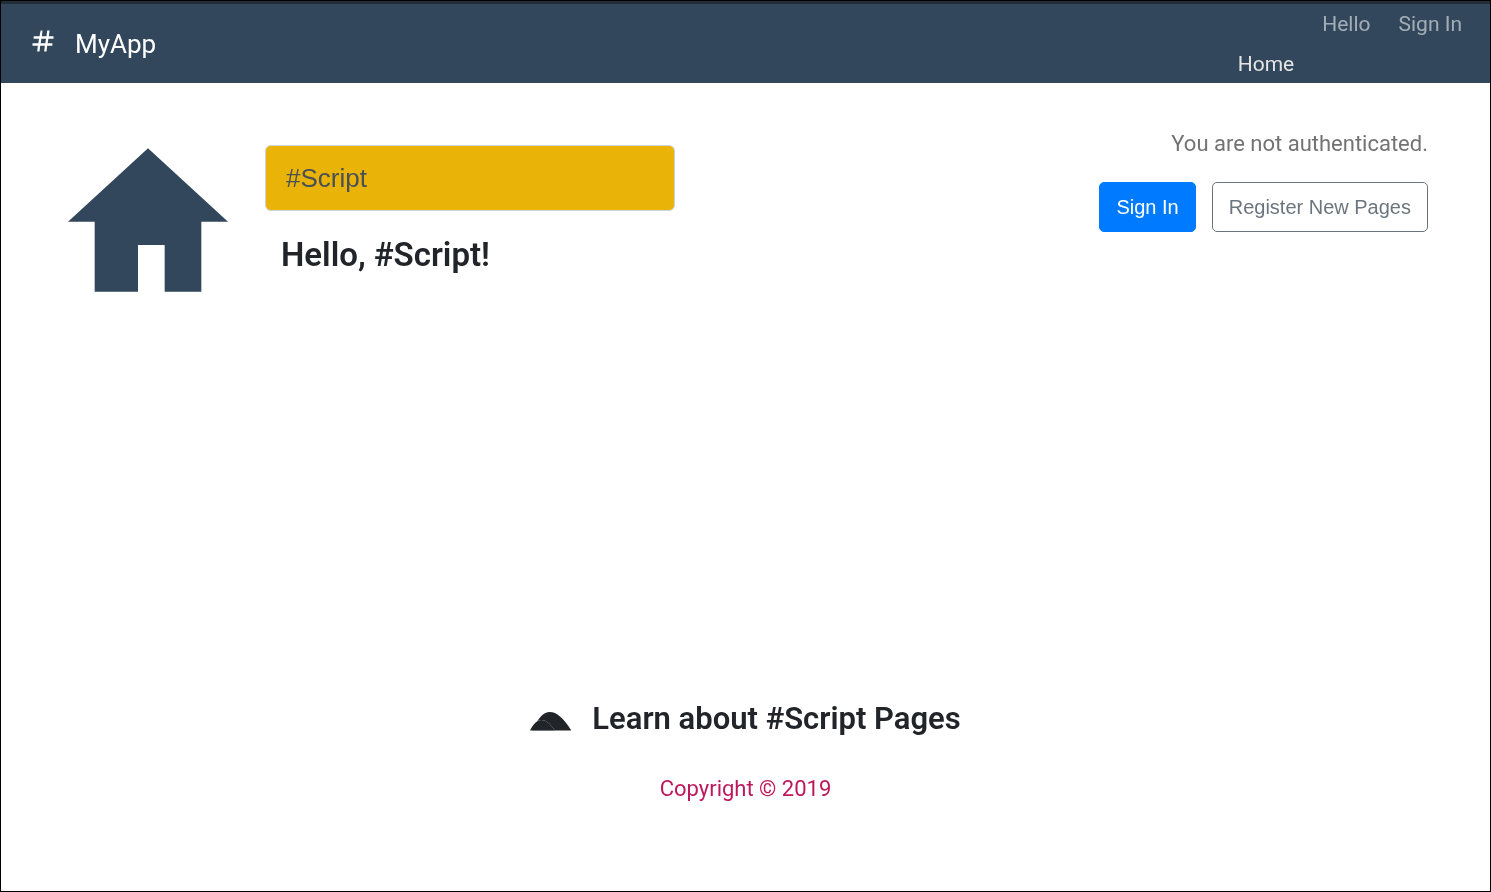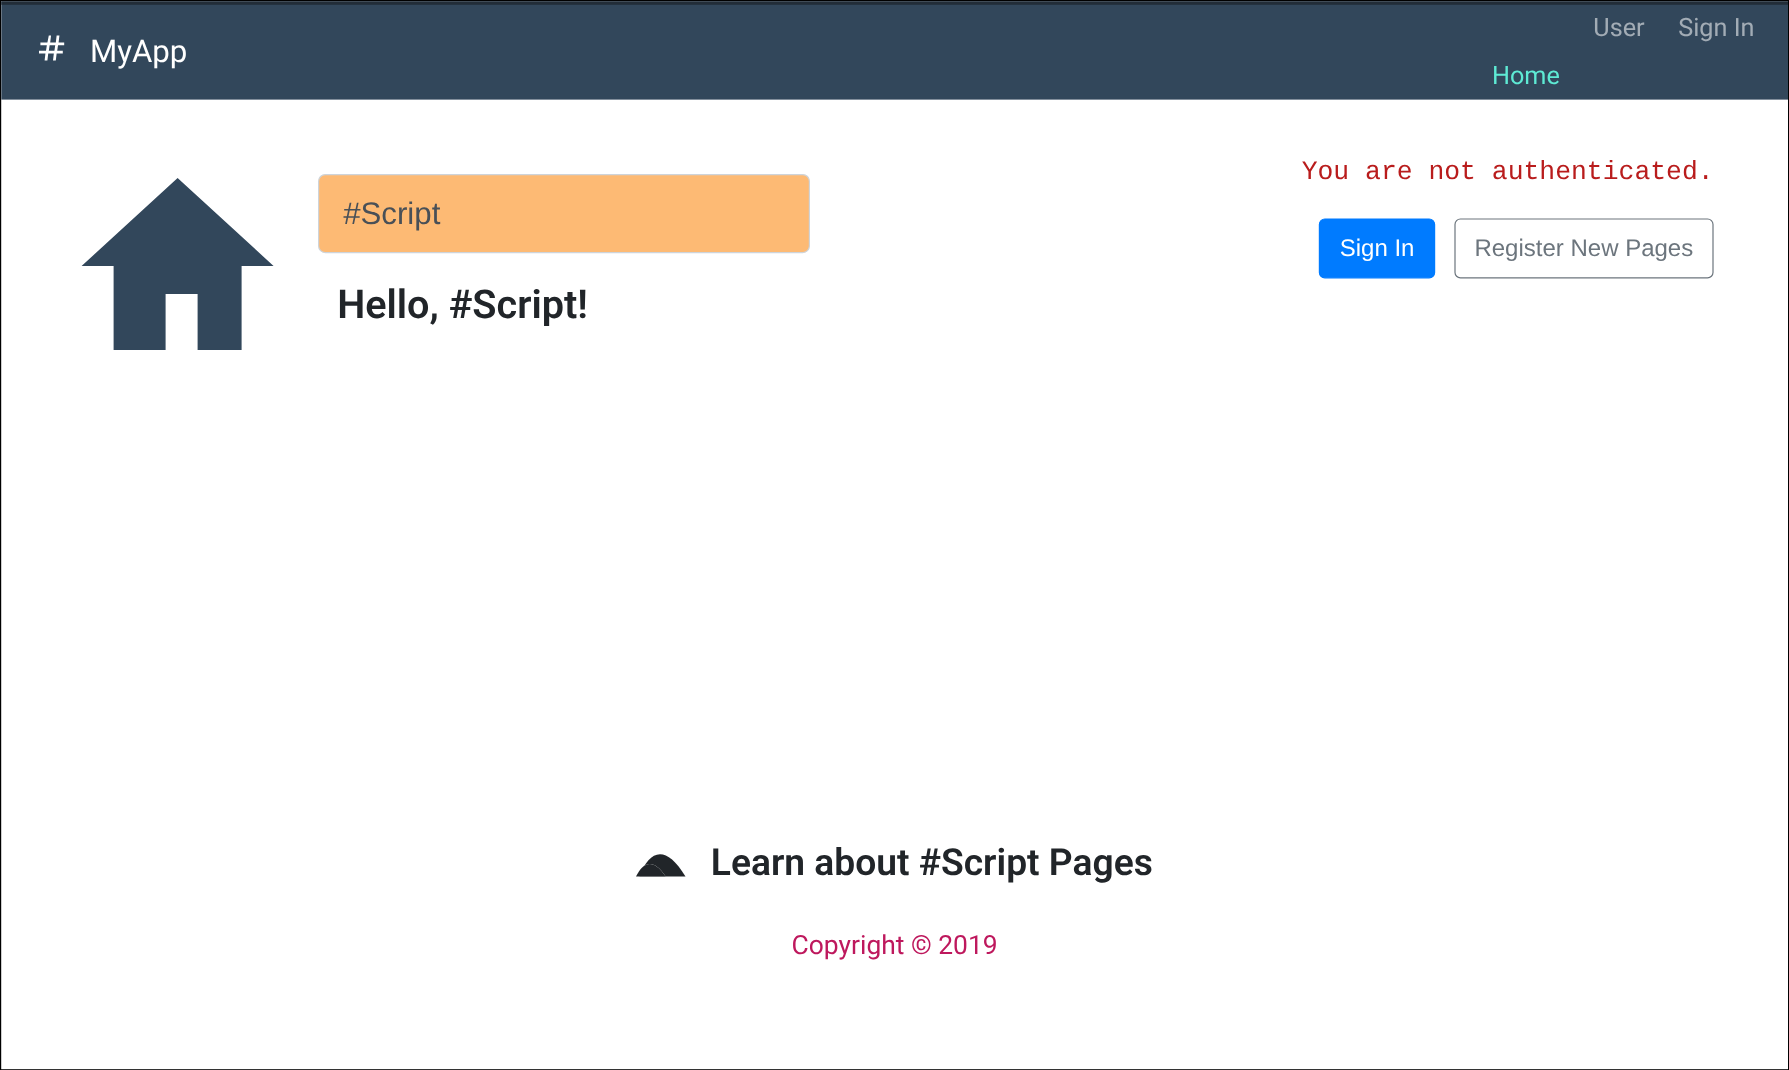--- a/index.html
+++ b/index.html
@@ -126,7 +126,7 @@
   </div>
   <div class="nav-links">
     <a class="nav-link active">Home</a>
-    <a class="nav-link">User</a>
+    <a class="nav-link">Hello</a>
     <a class="nav-link">Sign In</a>
   </div>
 </nav>

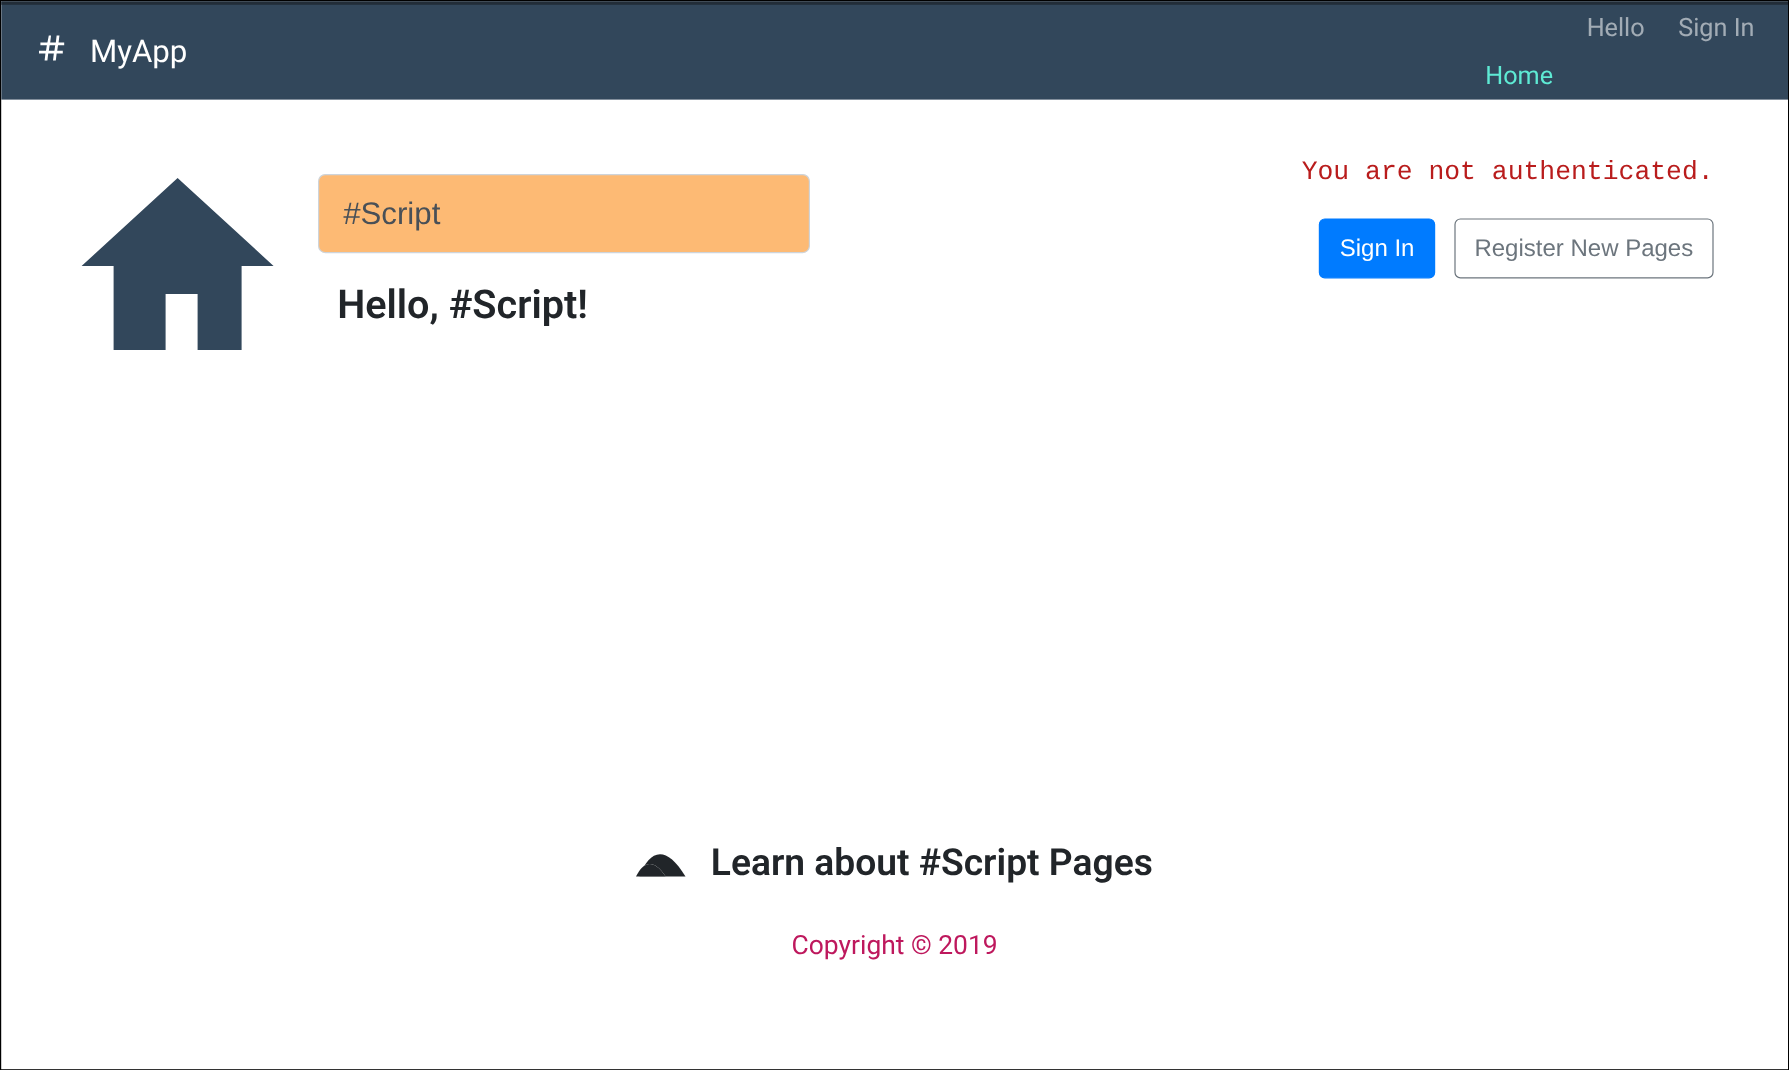--- a/index.html
+++ b/index.html
@@ -37,7 +37,7 @@
       text-decoration: none;
       cursor: pointer;
     }
-    .nav-link.active { color: #5eead4; margin-top: 40px; }
+    .nav-link.active { color: #e5e5e5; margin-top: 40px; }
     .content {
       padding: 62px 62px 0 62px;
       display: flex;

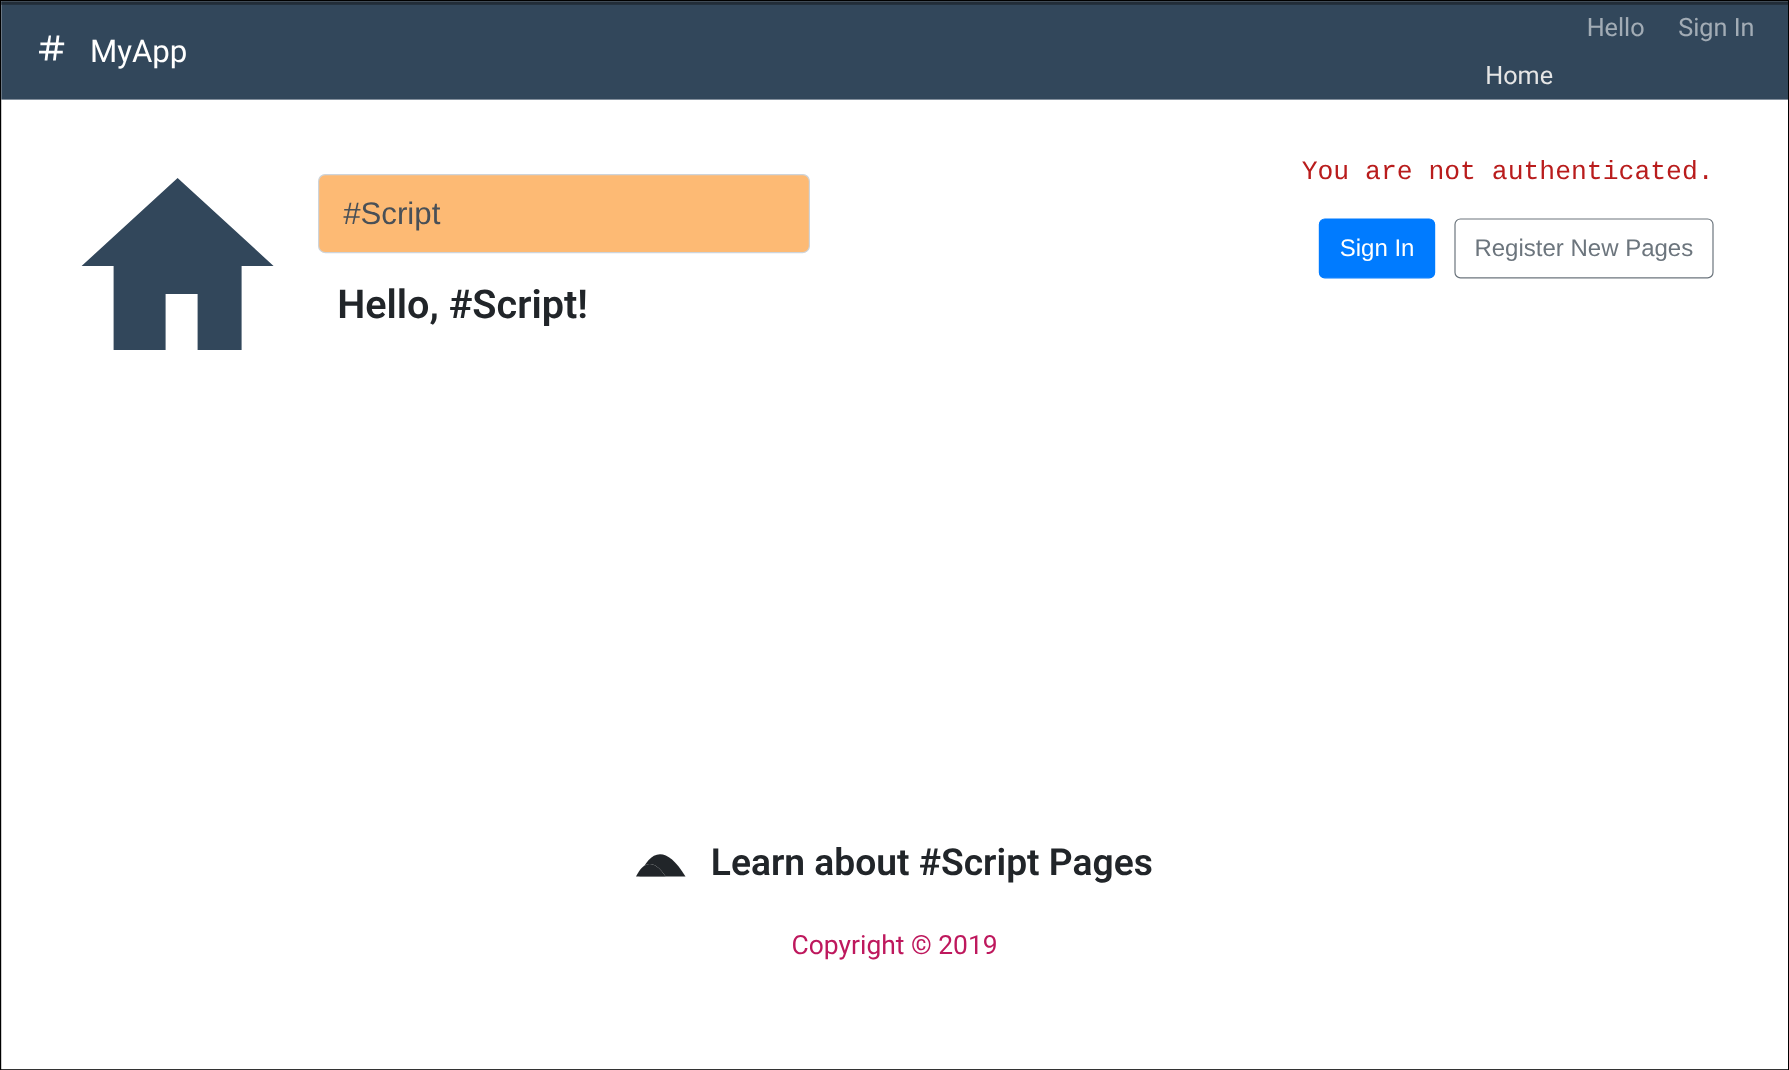--- a/index.html
+++ b/index.html
@@ -73,7 +73,7 @@
       gap: 26px;
       margin-top: -14px;
     }
-    .auth-status { font-size: 22px; color: #b91c1c; font-family: Liberation Mono, monospace; }
+    .auth-status { font-size: 22px; color: #737373; }
     .btn-row { display: flex; gap: 16px; }
     .btn {
       padding: 10px 16px;

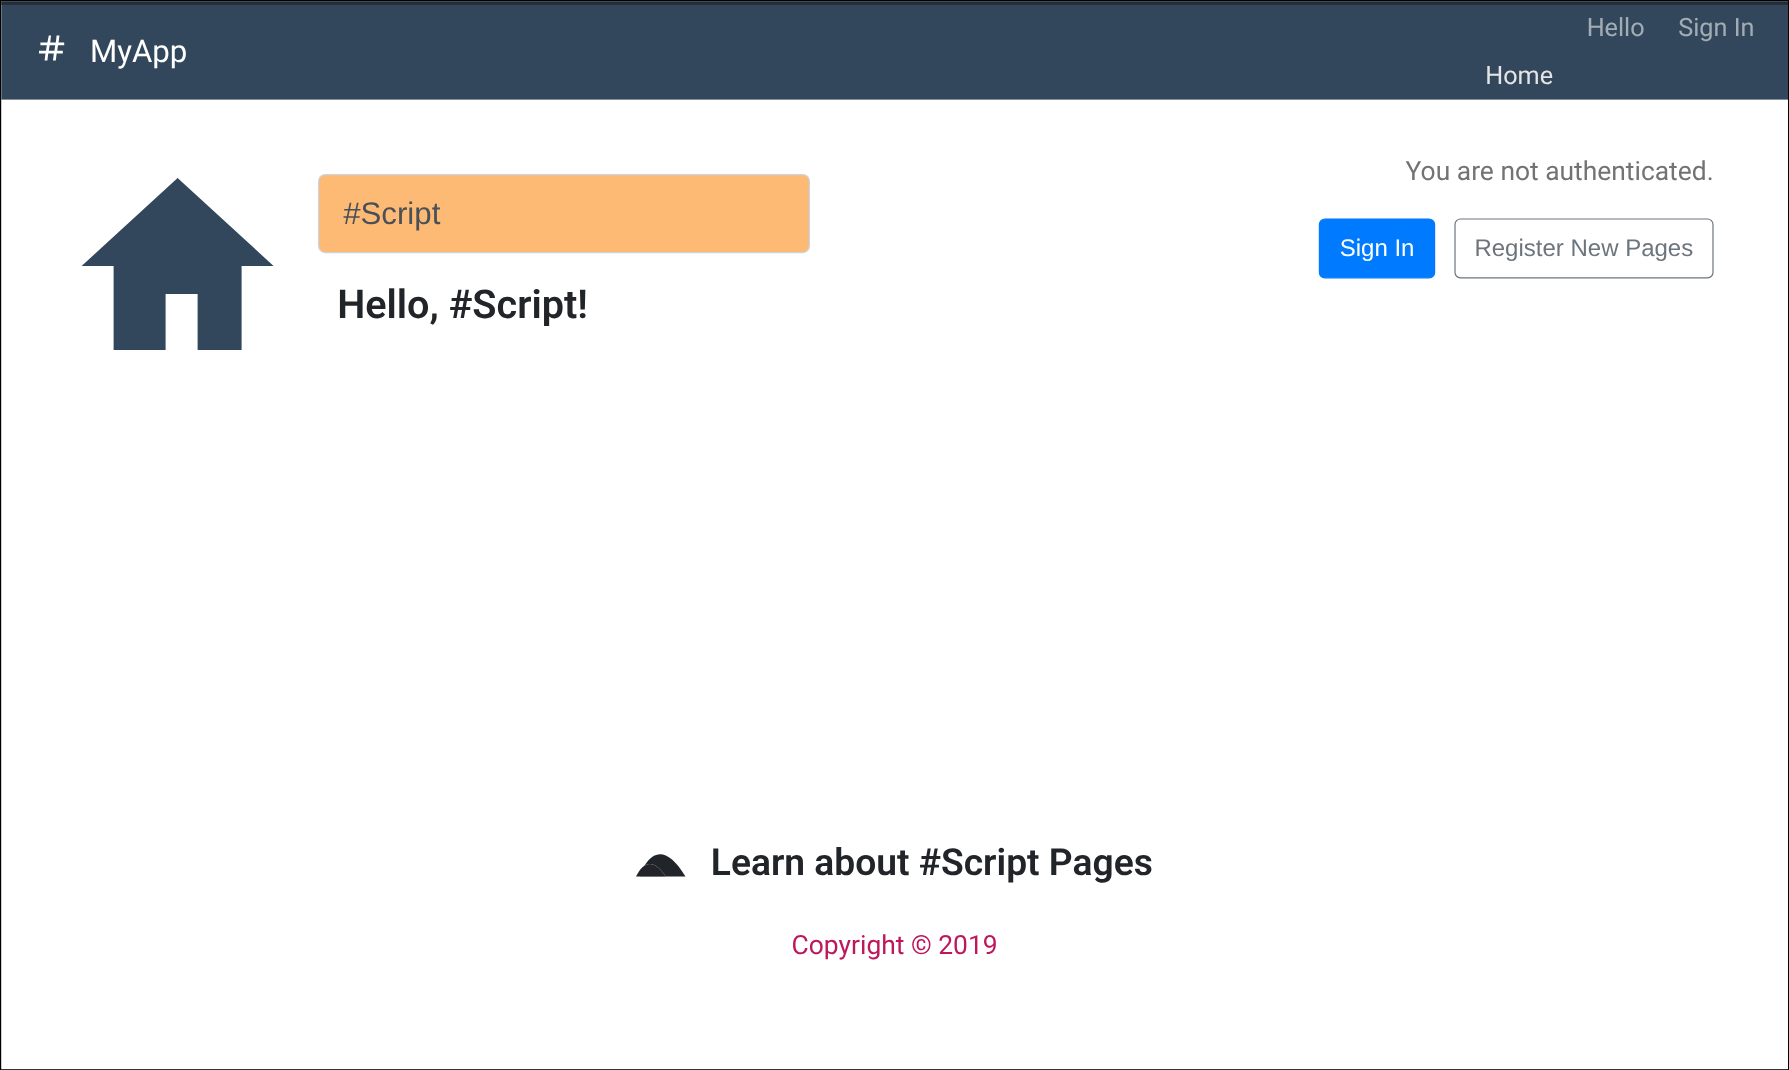--- a/index.html
+++ b/index.html
@@ -54,7 +54,7 @@
       border: 1px solid #ced4da;
       border-radius: 6px;
       color: #495057;
-      background: #fdba74;
+      background: #eab308;
     }
     .input::placeholder { color: #6c757d; }
     .greeting {

